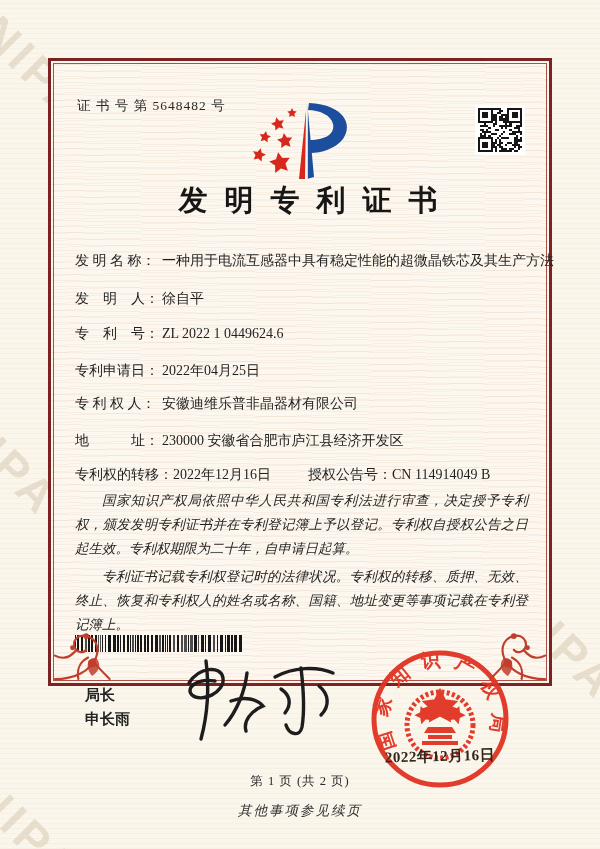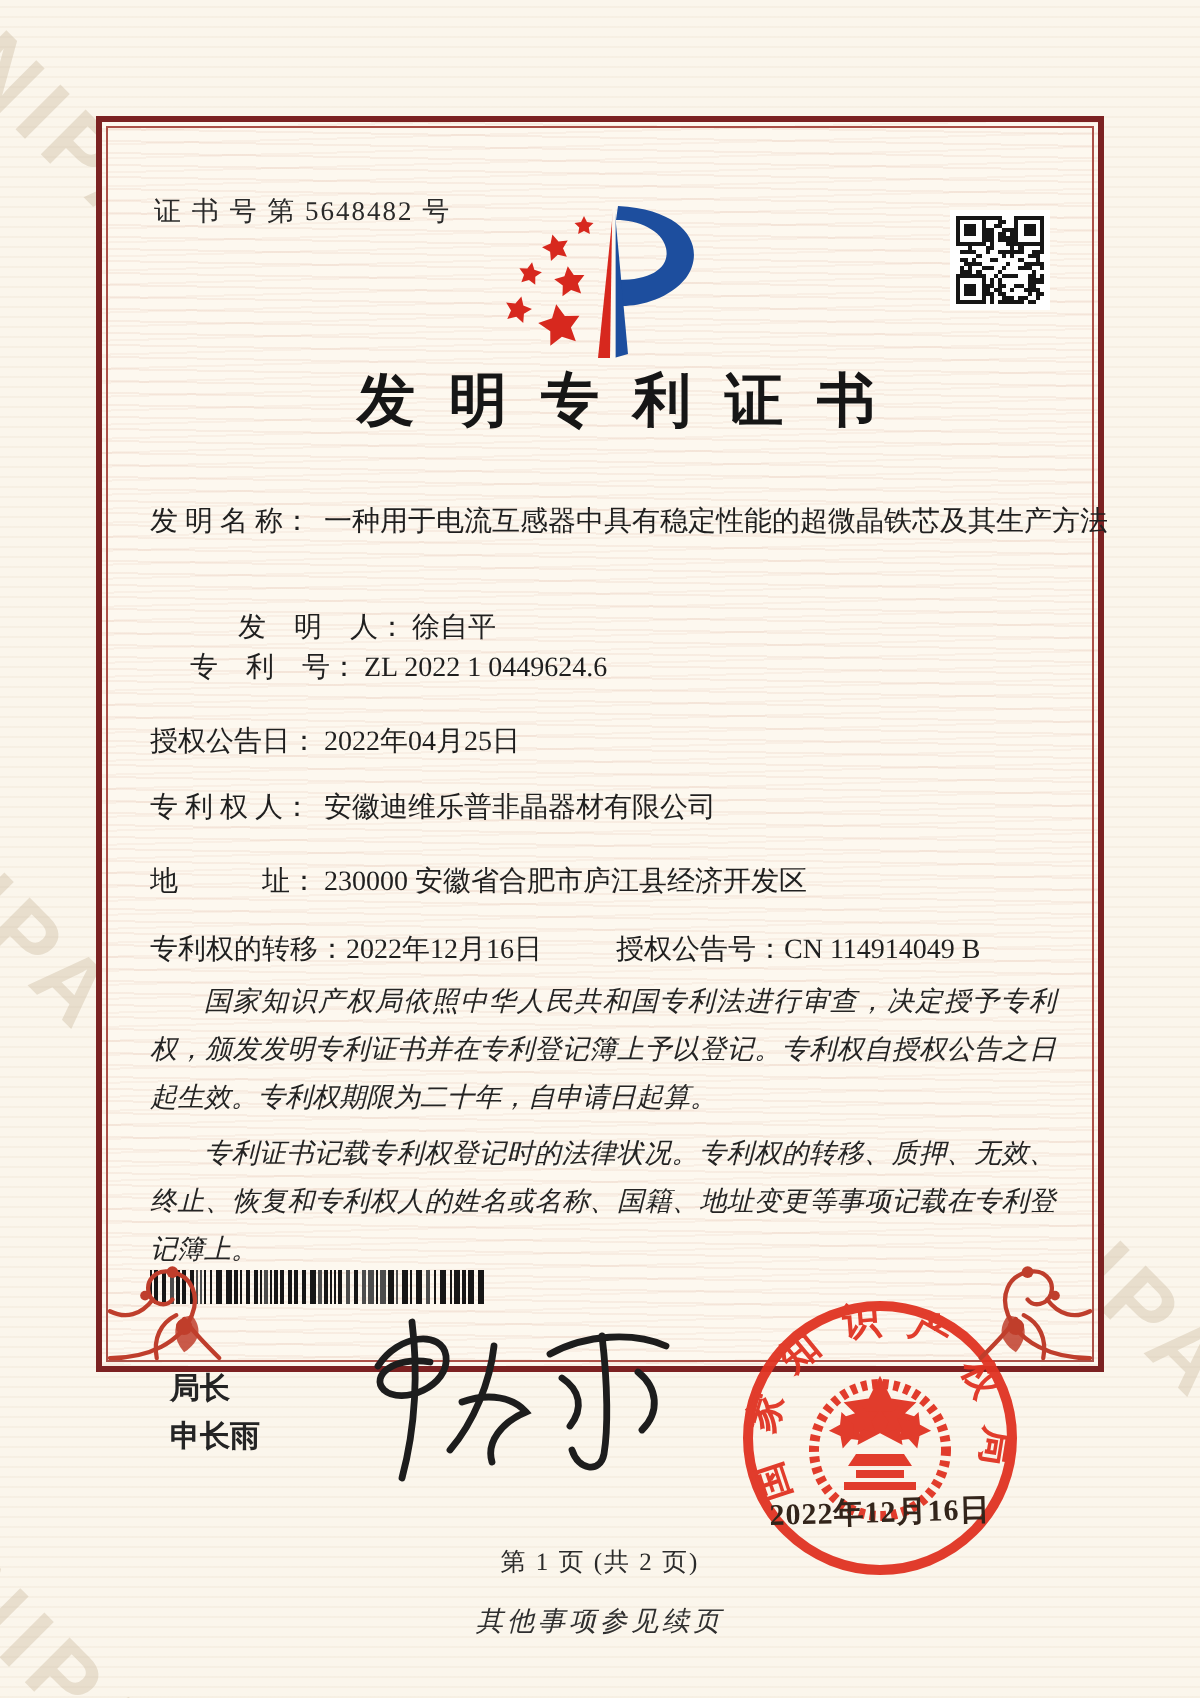--- a/index.html
+++ b/index.html
@@ -546,7 +546,7 @@
   <div class="abs field-row" style="top:191px;">
     <span class="field-label">发 明 名 称：</span><span>一种用于电流互感器中具有稳定性能的超微晶铁芯及其生产方法</span>
   </div>
-  <div class="abs field-row" style="top:244px;margin-left:44px;">
+  <div class="abs field-row" style="top:229px;">
     <span class="field-label">发　明　人：</span><span>徐自平</span>
   </div>
   <div class="abs field-row" style="top:264px;margin-left:20px;">

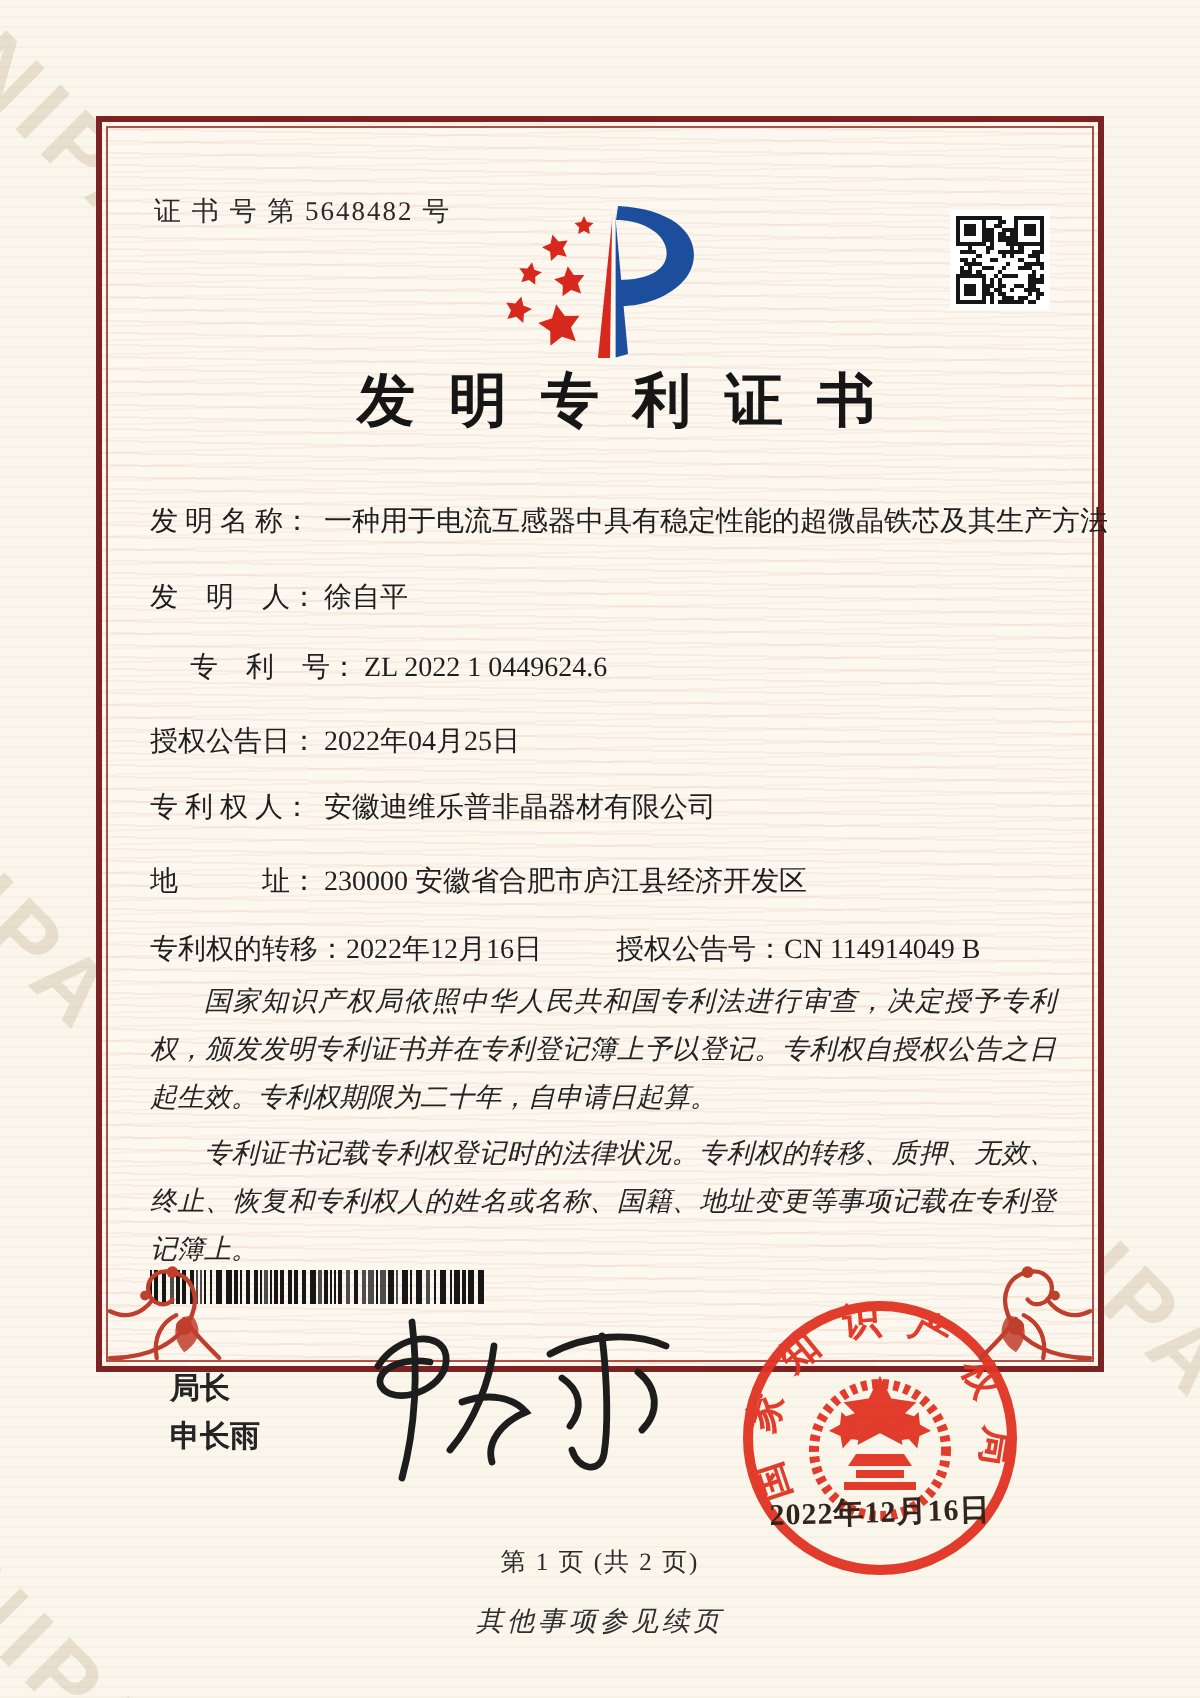--- a/index.html
+++ b/index.html
@@ -549,7 +549,7 @@
   <div class="abs field-row" style="top:229px;">
     <span class="field-label">发　明　人：</span><span>徐自平</span>
   </div>
-  <div class="abs field-row" style="top:264px;margin-left:20px;">
+  <div class="abs field-row" style="top:264px;">
     <span class="field-label">专　利　号：</span><span>ZL 2022 1 0449624.6</span>
   </div>
   <div class="abs field-row" style="top:301px;">

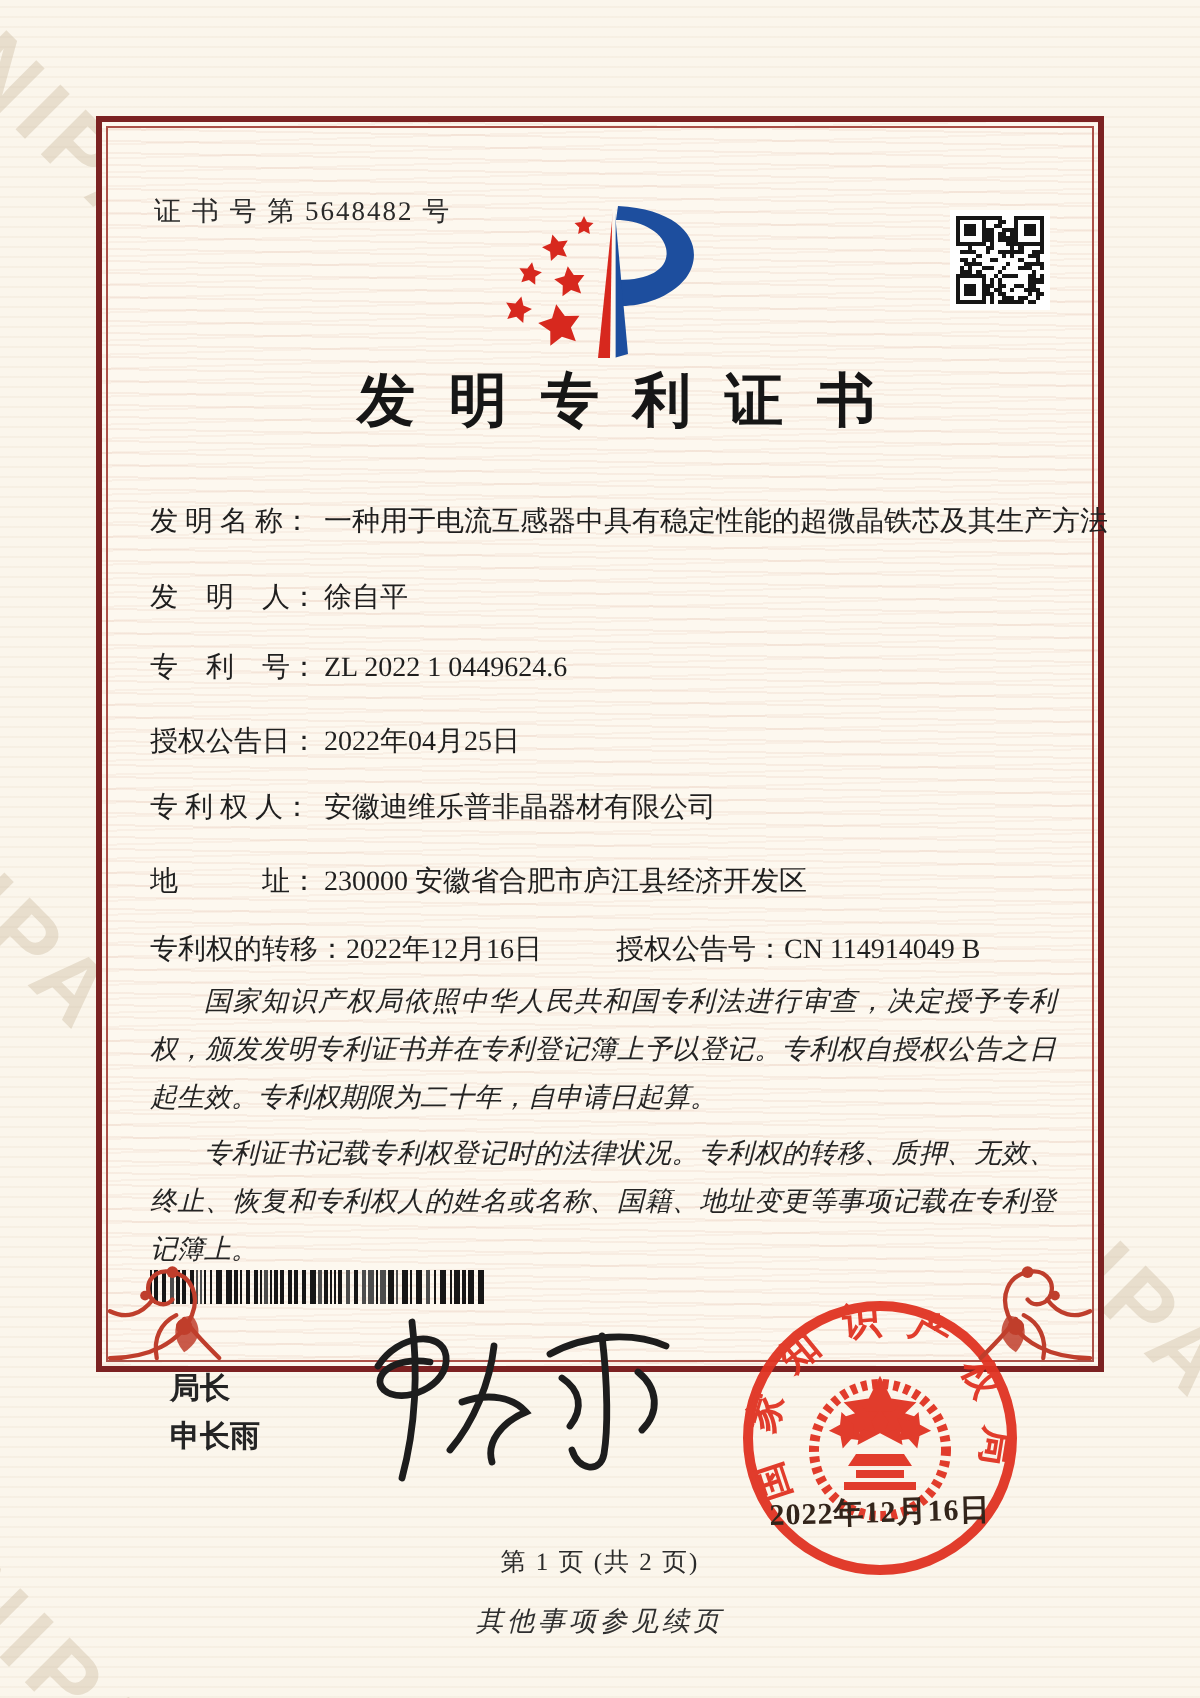--- a/index.html
+++ b/index.html
@@ -553,7 +553,7 @@
     <span class="field-label">专　利　号：</span><span>ZL 2022 1 0449624.6</span>
   </div>
   <div class="abs field-row" style="top:301px;">
-    <span class="field-label">授权公告日：</span><span>2022年04月25日</span>
+    <span class="field-label">专利申请日：</span><span>2022年04月25日</span>
   </div>
   <div class="abs field-row" style="top:334px;">
     <span class="field-label">专 利 权 人：</span><span>安徽迪维乐普非晶器材有限公司</span>

